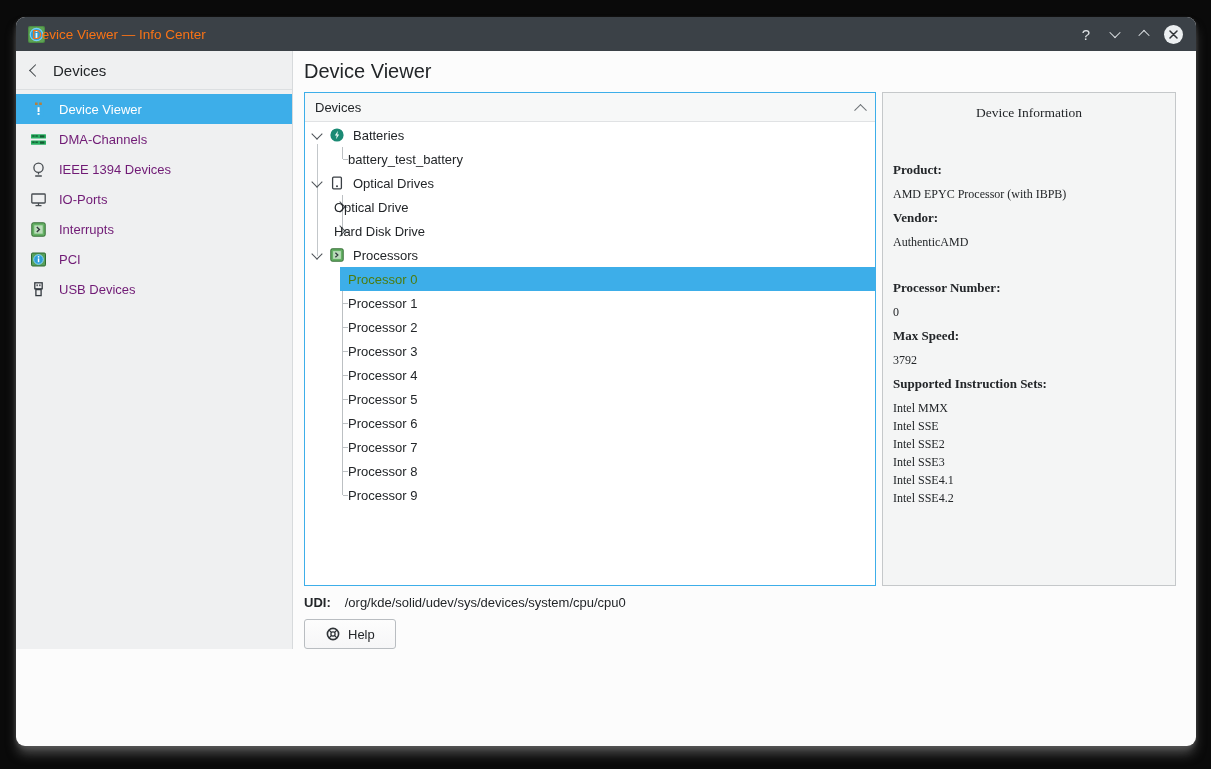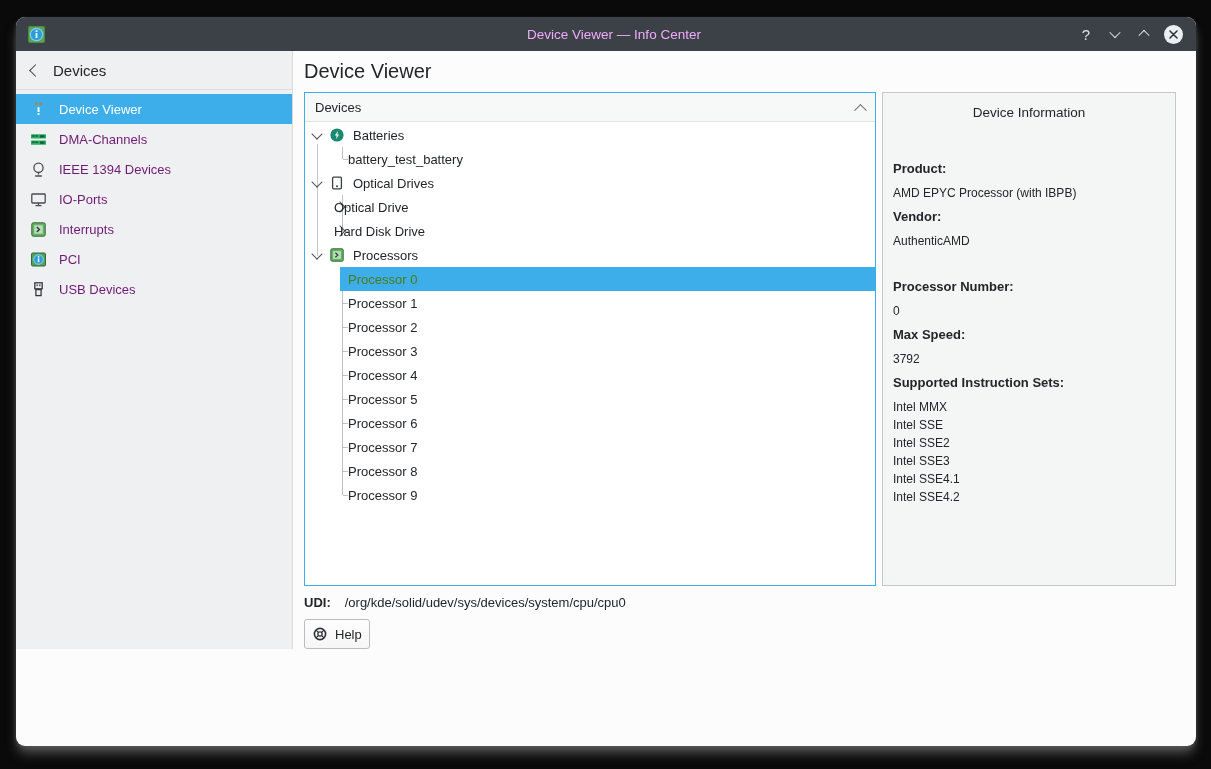--- a/index.html
+++ b/index.html
@@ -10,7 +10,7 @@
   
   .titlebar{height:34px;background:#3b4147;display:flex;align-items:center;position:relative;color:#fcfcfc;}
   .app-icon{width:19px;height:19px;margin-left:11px;display:flex;}
-  .tb-title{position:absolute;left:16px;right:0;text-align:center;font-size:13.5px;color:#f0abfc;pointer-events:none;}
+  .tb-title{position:absolute;left:16px;right:0;text-align:left;font-size:13.5px;color:#f97316;pointer-events:none;}
   .tb-buttons{margin-left:auto;display:flex;align-items:center;gap:7px;padding-right:12px;}
   .tb-btn{width:22px;height:22px;display:flex;align-items:center;justify-content:center;cursor:pointer;}
   .tb-help{font-size:15px;color:#dfe3e6;}

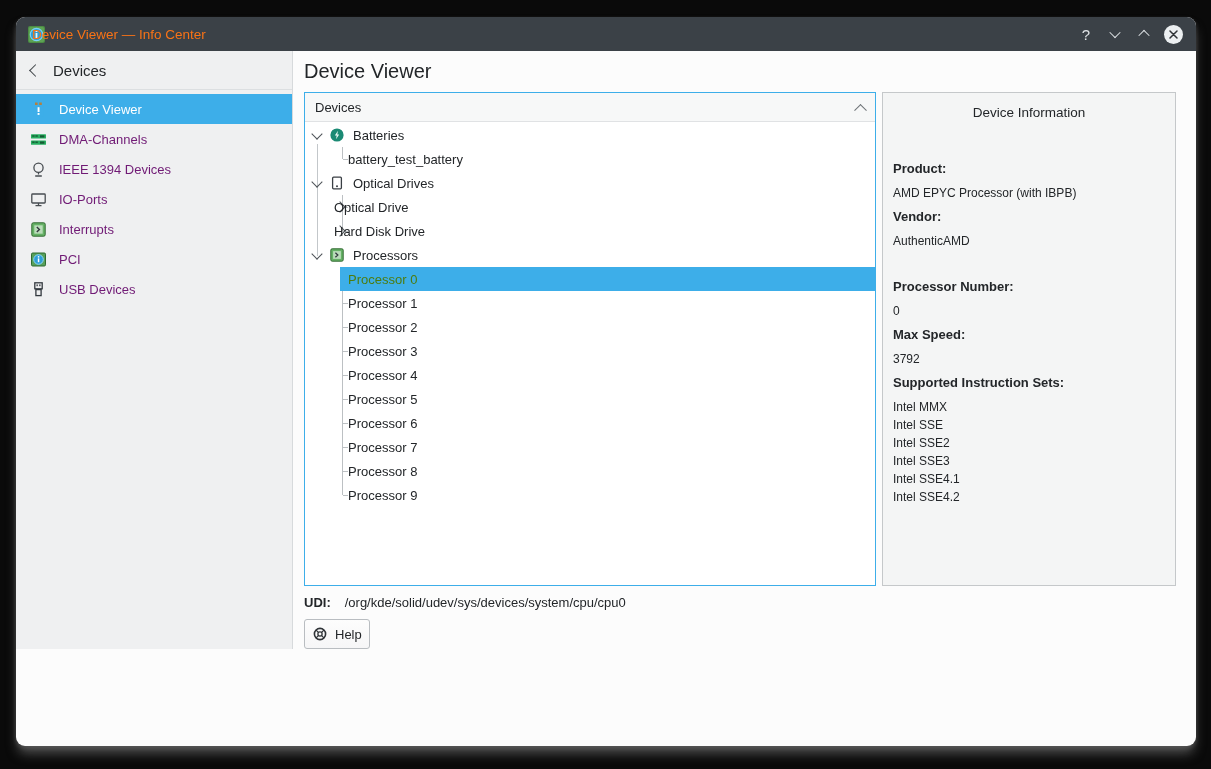--- a/index.html
+++ b/index.html
@@ -54,7 +54,7 @@
   .tree-row.l1.selected .sel-bg{position:absolute;left:35px;right:0;top:0;bottom:0;background:#3daee9;}
   .tree-row .row-label{position:relative;z-index:1;}
   
-  .info-panel{flex:1;border:1px solid #c5c8ca;background:#f4f5f5;box-sizing:border-box;padding:10px 10px 0 10px;overflow:hidden;}
+  .info-panel{flex:1;border:1px solid #c5c8ca;background:#f4f5f5;box-sizing:border-box;padding:10px 10px 0 10px;overflow:hidden;font-family:Liberation Serif, serif;}
   .info-title{text-align:center;font-size:13.5px;color:#232629;margin-top:2px;margin-bottom:37px;}
   .info-line-label{font-size:13px;font-weight:bold;color:#232629;height:24px;line-height:24px;}
   .info-line-value{font-size:12px;color:#232629;min-height:24px;line-height:24px;white-space:pre-line;}

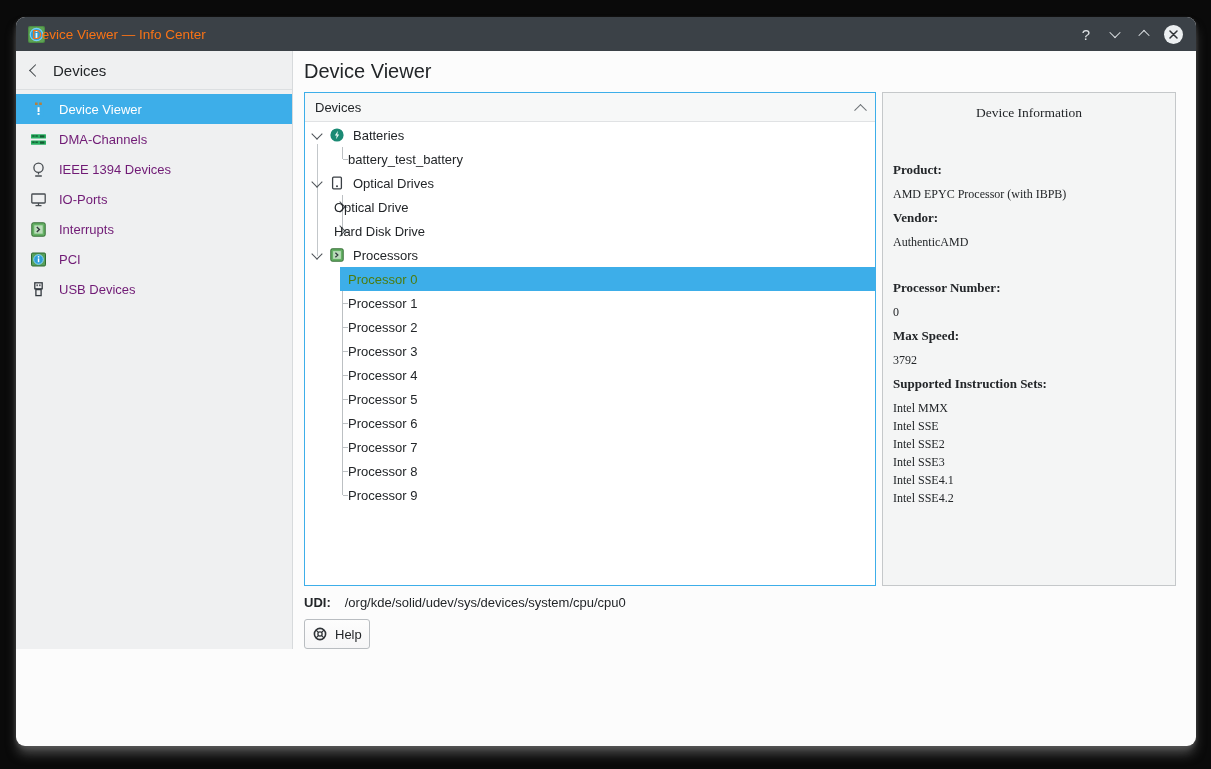--- a/index.html
+++ b/index.html
@@ -64,7 +64,7 @@
   .udi-row{margin-top:9px;font-size:13px;color:#232629;display:flex;gap:14px;align-items:baseline;}
   .udi-label{font-weight:bold;}
   .help-row{margin-top:9px;}
-  .help-btn{display:inline-flex;align-items:center;gap:7px;height:30px;padding:0 7px;font-size:13px;color:#232629;
+  .help-btn{display:inline-flex;align-items:center;gap:7px;height:30px;padding:0 20px;font-size:13px;color:#232629;
     background:linear-gradient(#fdfdfd,#f6f6f7);border:1px solid #b9bdc1;border-radius:3px;cursor:pointer;
     font-family:"Liberation Sans","DejaVu Sans",sans-serif;}
   .help-btn svg{display:block;}

